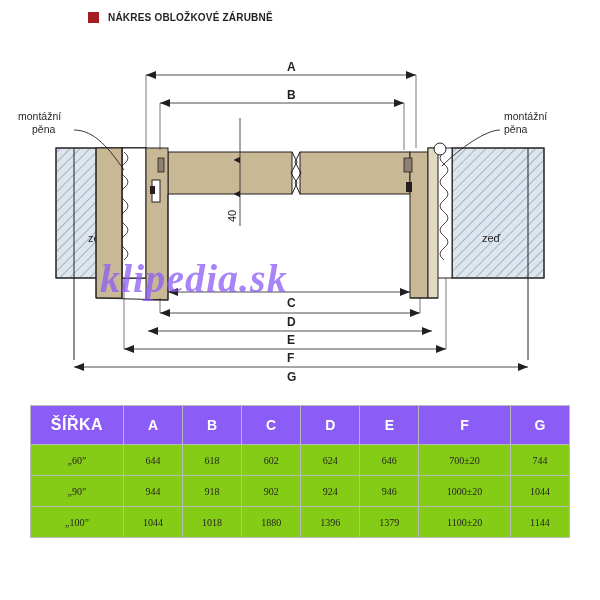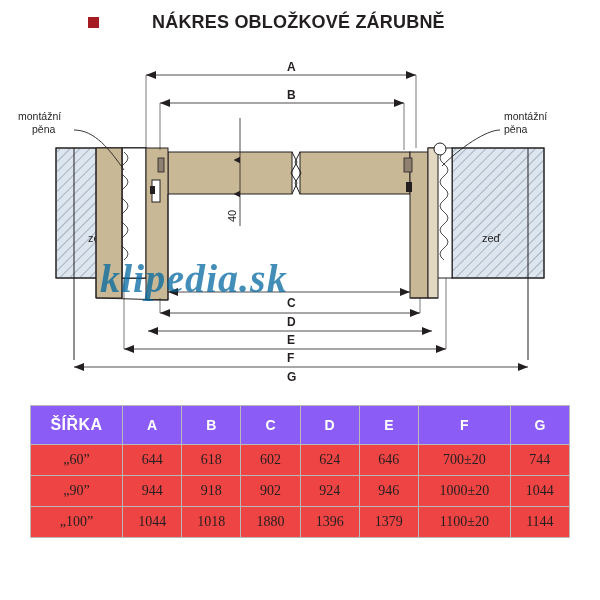--- a/index.html
+++ b/index.html
@@ -21,7 +21,7 @@
     width:11px;height:11px;background:#a51c22;display:block;
   }
   .title-text{
-    font-size:18px;font-weight:bold;letter-spacing:.2px;color:#231f20;margin-left:44px;
+    font-size:10px;font-weight:bold;letter-spacing:.2px;color:#231f20;
   }
 
   

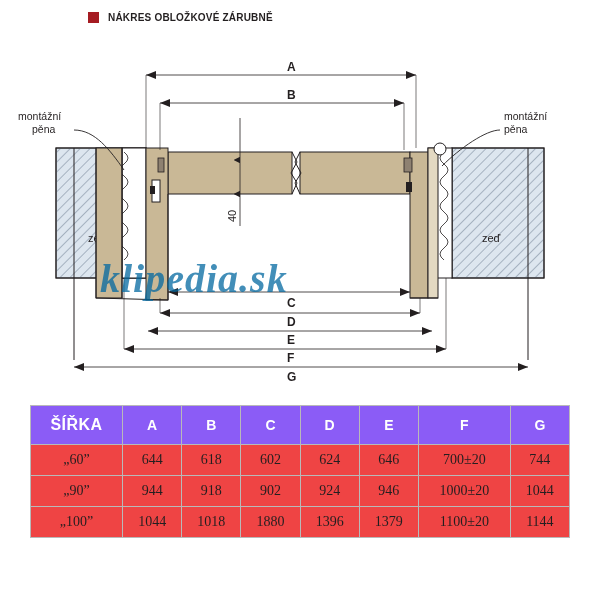--- a/index.html
+++ b/index.html
@@ -34,7 +34,7 @@
   .watermark{
     position:absolute;left:100px;top:255px;
     font-size:40px;font-style:italic;font-weight:bold;
-    color:#0369a1;opacity:.75;
+    color:#8b5cf6;opacity:.75;
     letter-spacing:1px;
     pointer-events:none;
     font-family:"Liberation Serif", serif;

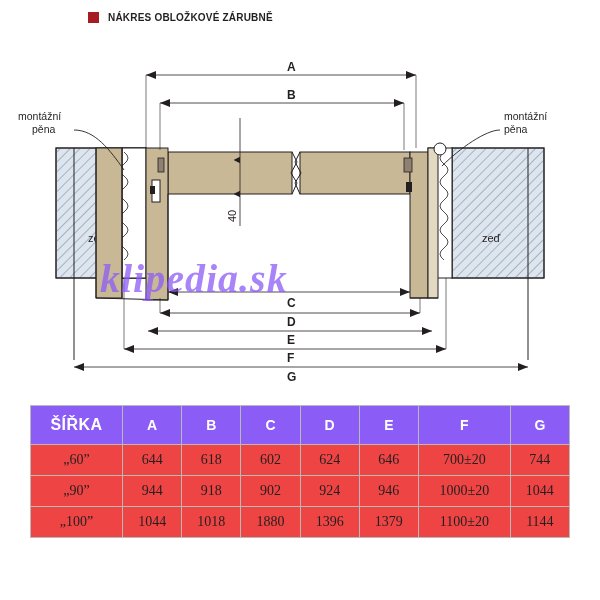--- a/index.html
+++ b/index.html
@@ -67,7 +67,7 @@
     font-size:16px;letter-spacing:.5px;
   }
   tbody td{
-    background:#ef4444;color:#231f20;font-size:14px;font-family:Liberation Serif, serif;
+    background:#84cc16;color:#231f20;font-size:10px;font-family:Liberation Serif, serif;
   }
   tbody td.rowhead{
     font-weight:normal;

